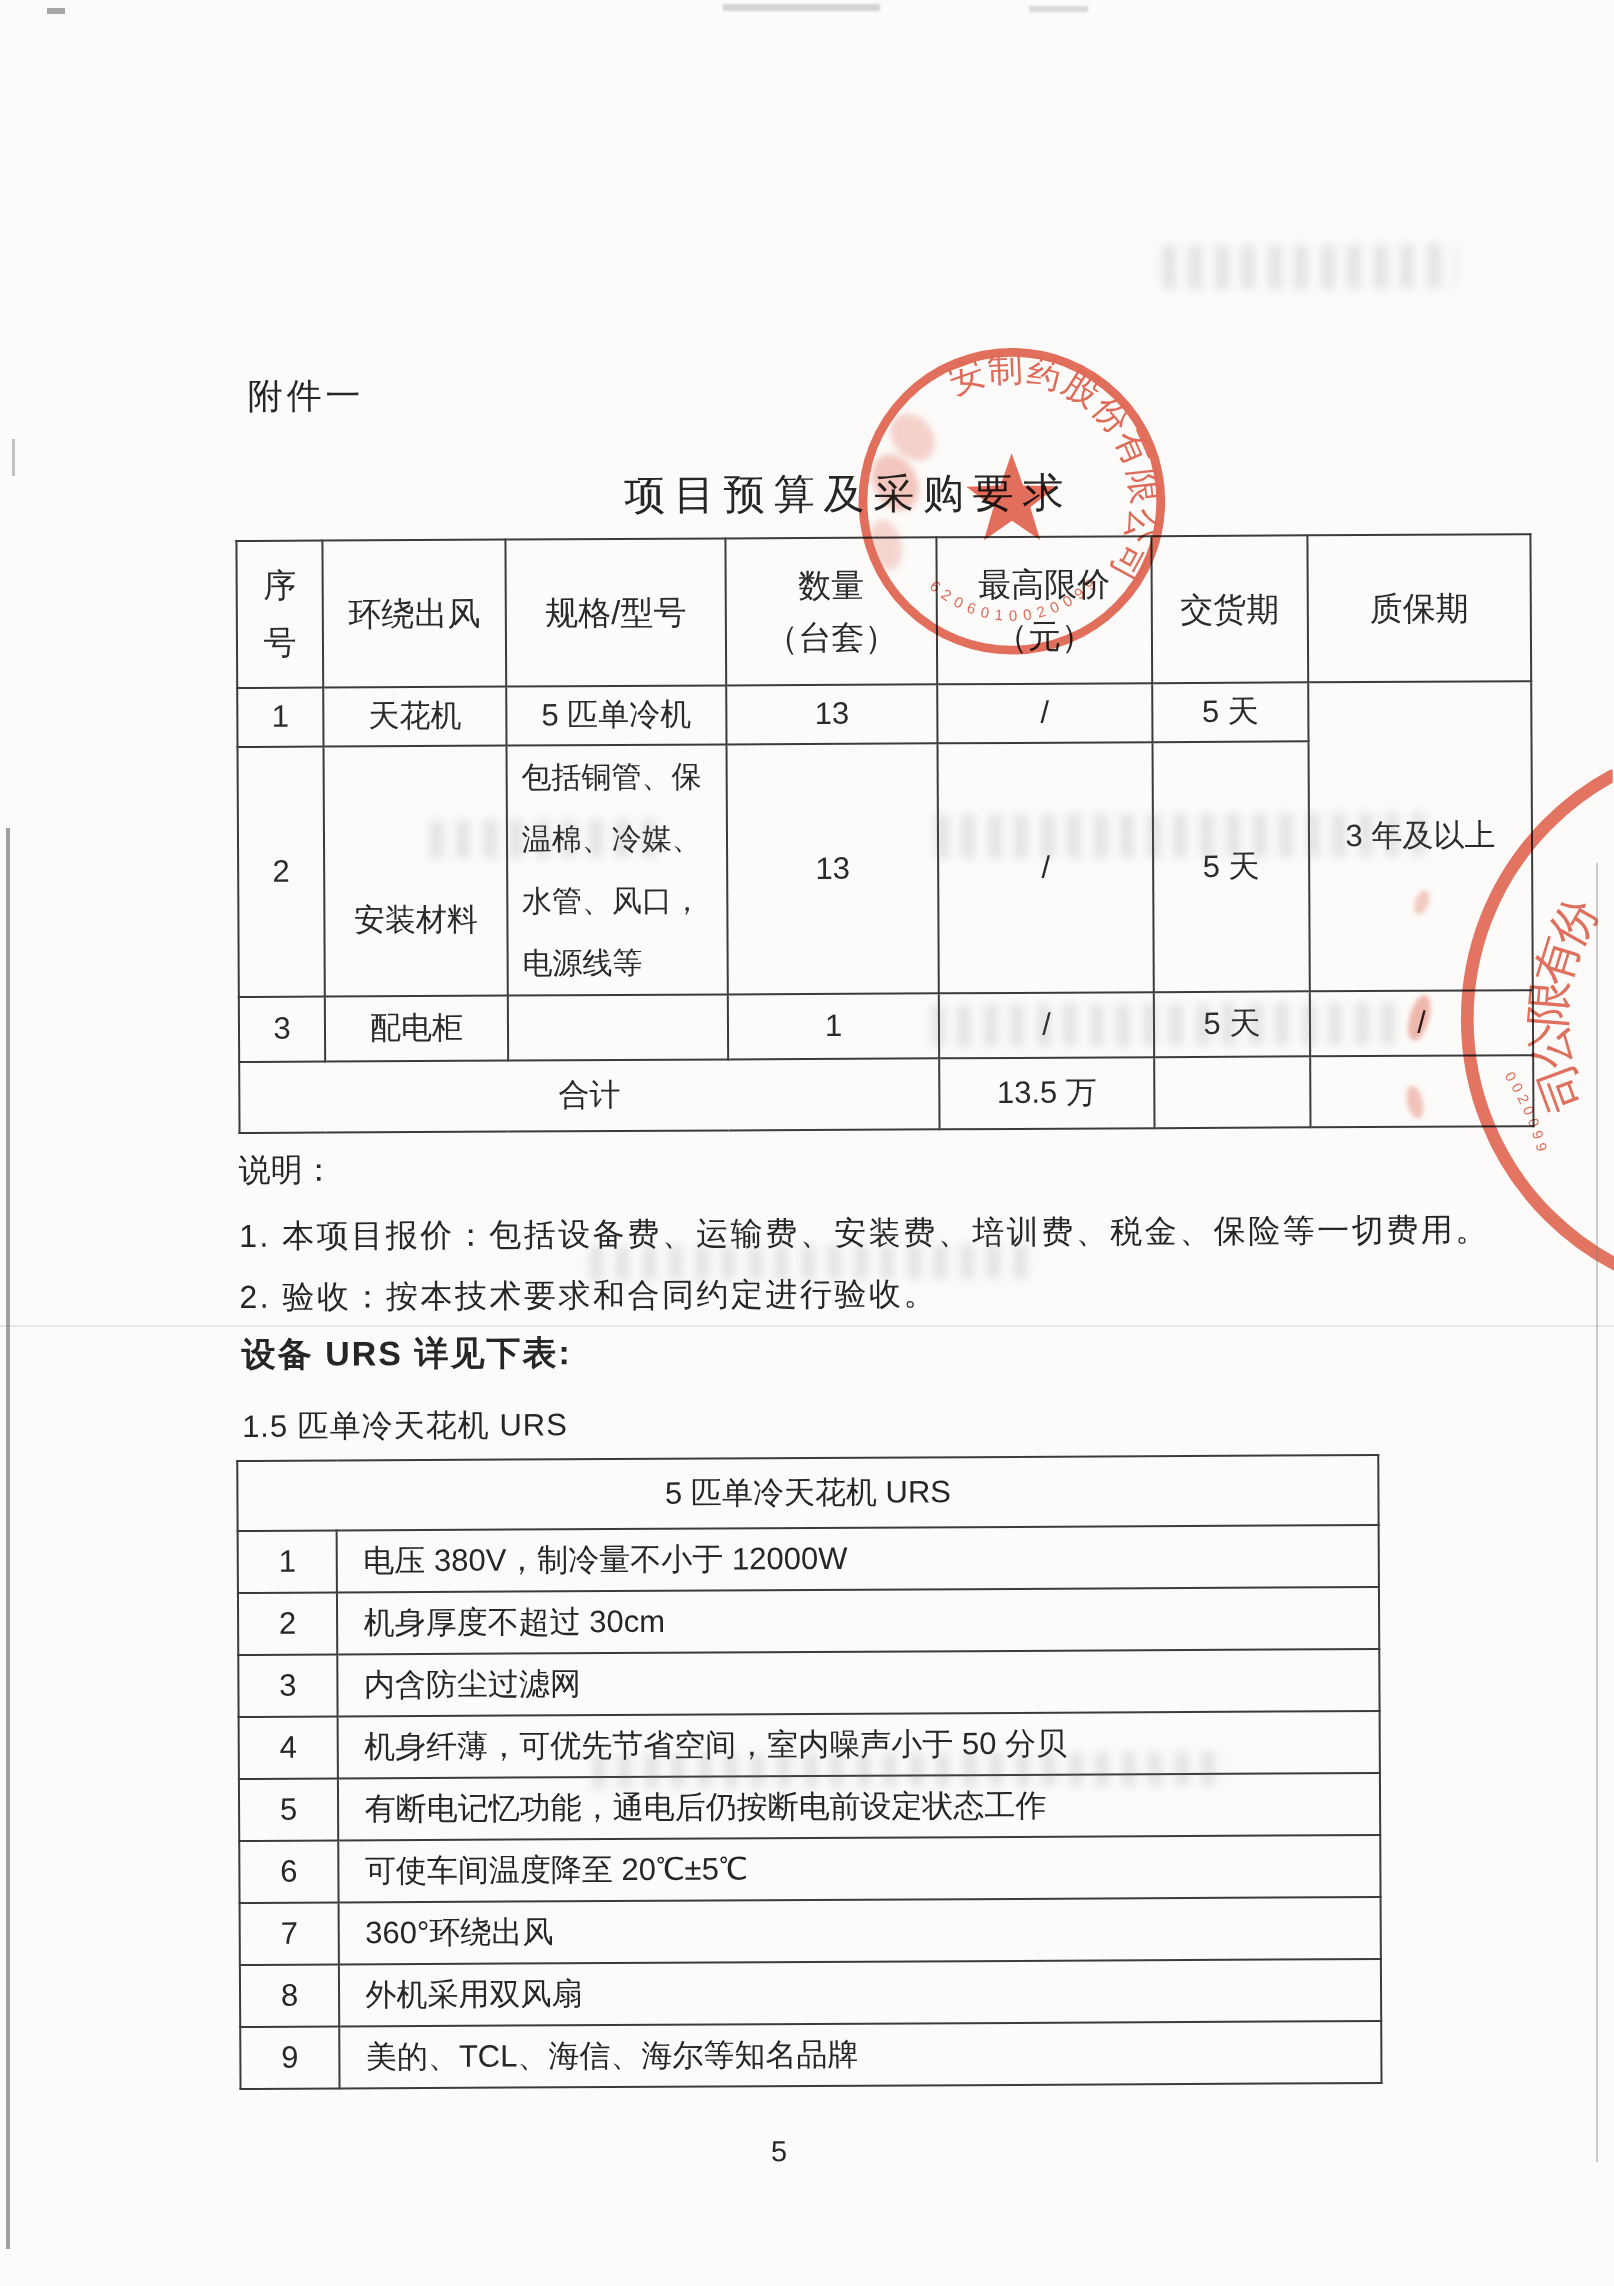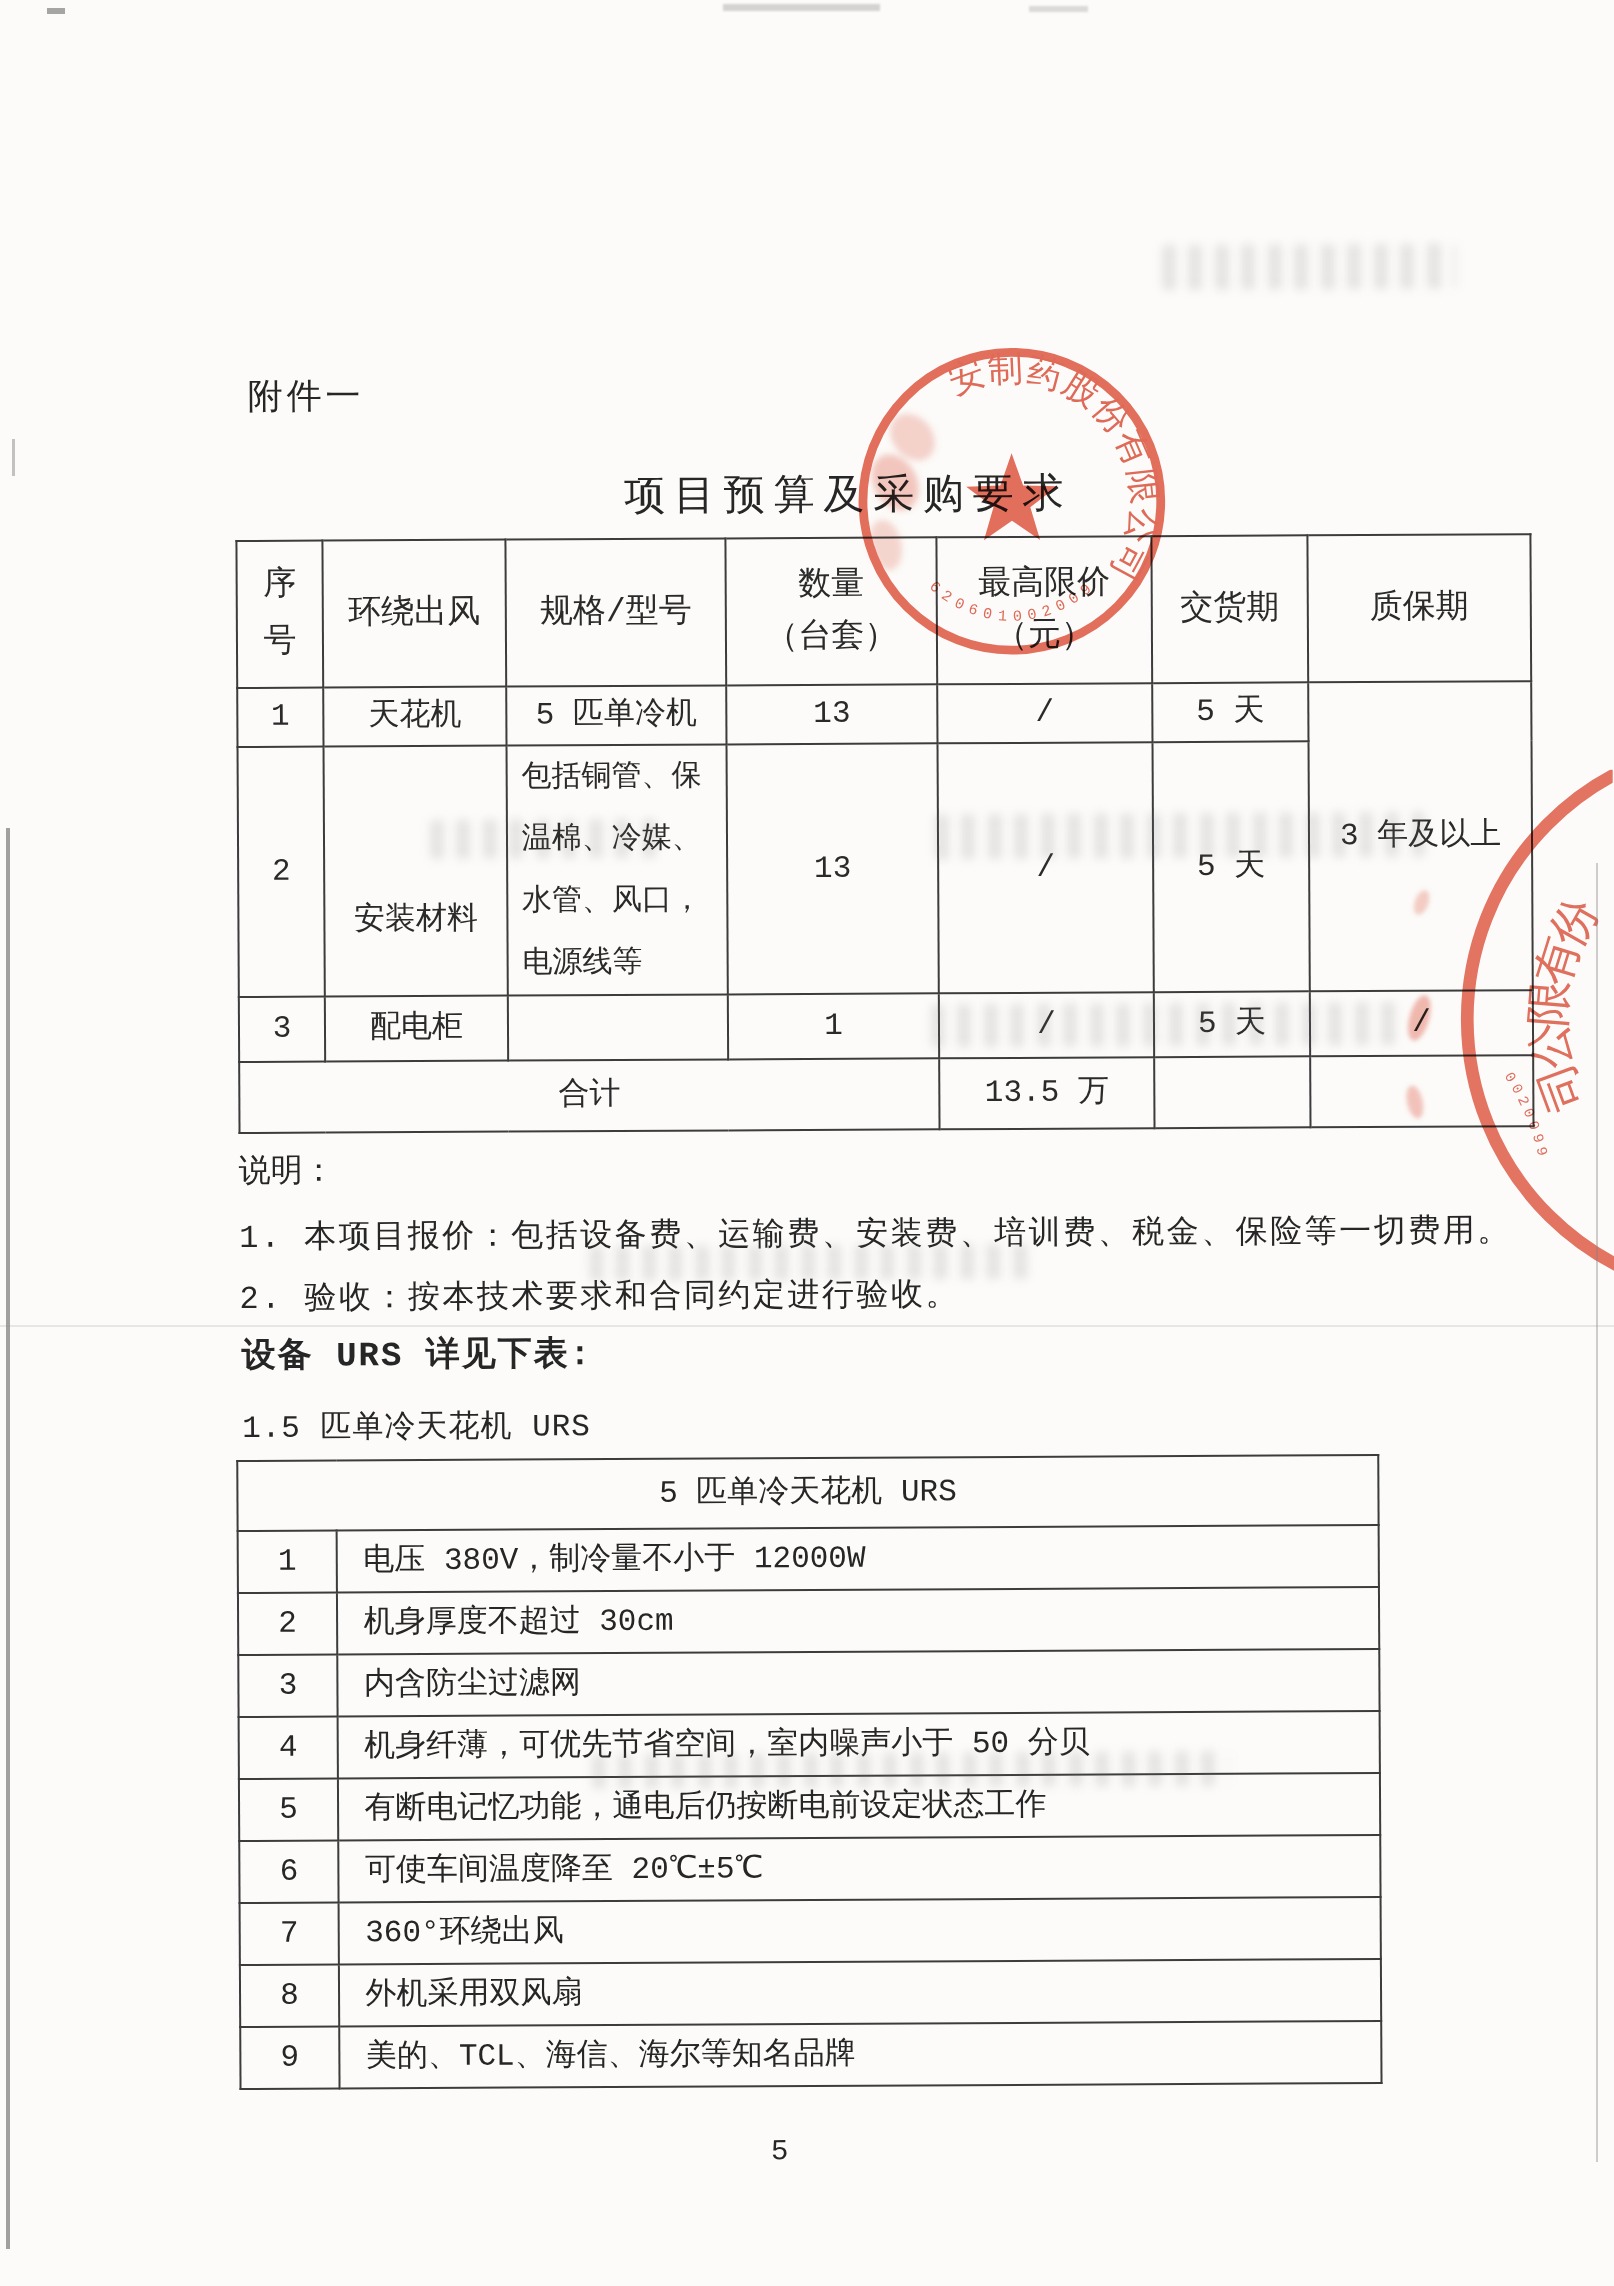--- a/index.html
+++ b/index.html
@@ -6,7 +6,7 @@
   #canvas{
     position:relative;width:1614px;height:2287px;margin:0 auto;
     background:#fcfbf9;overflow:hidden;
-    font-family:Liberation Mono, monospace;
+    font-family:Liberation Sans, sans-serif;
     color:#262626;
   }
   #sheet{position:absolute;left:0;top:0;width:100%;height:100%;

